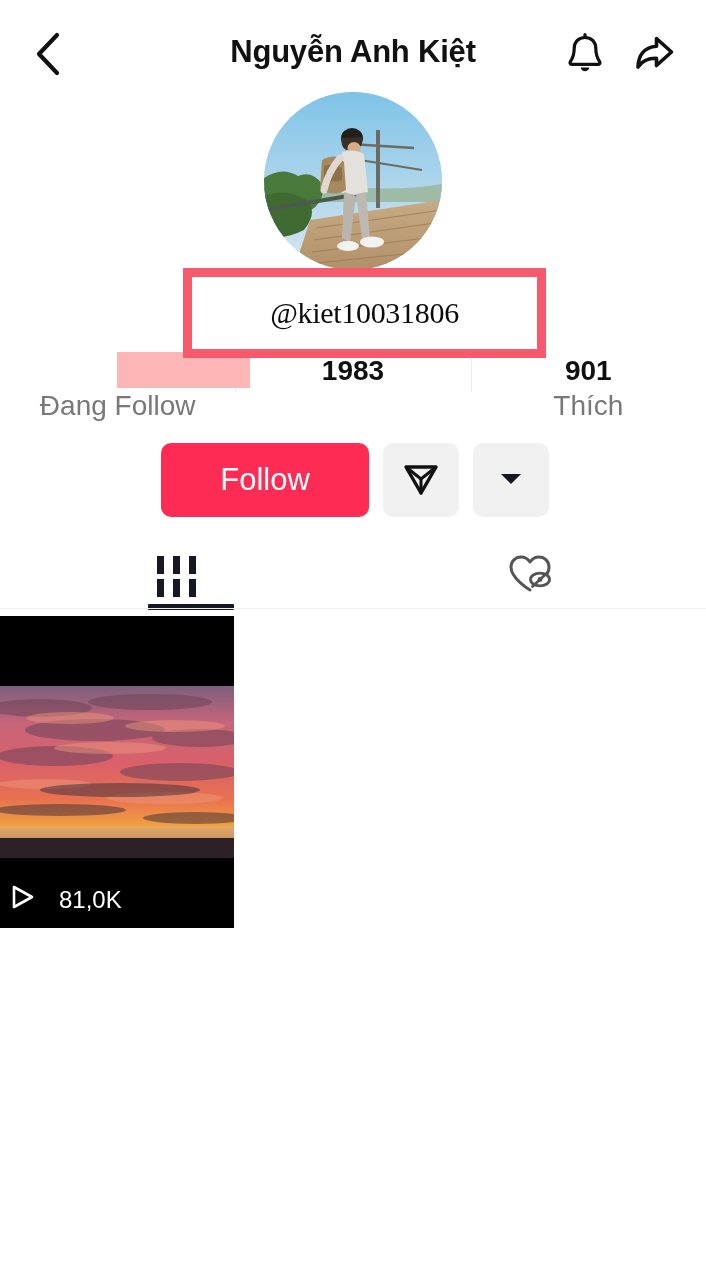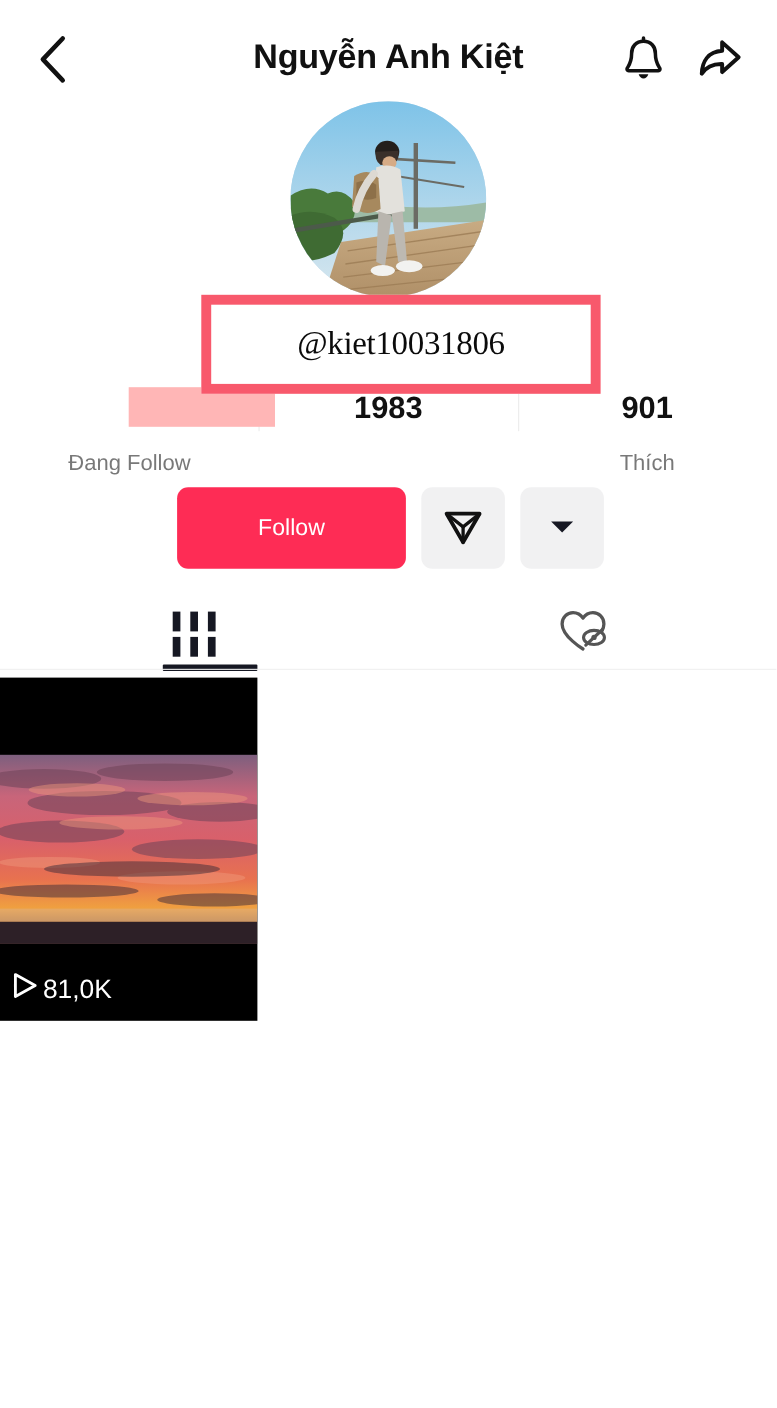--- a/index.html
+++ b/index.html
@@ -113,10 +113,10 @@
     height: 38px;
   }
   .stat-label {
-    font-size: 20px;
+    font-size: 28px;
     color: #787878;
     line-height: 30px;
-    margin-top: 16px;
+    margin-top: 1px;
   }
   .redacted-block {
     position: absolute;

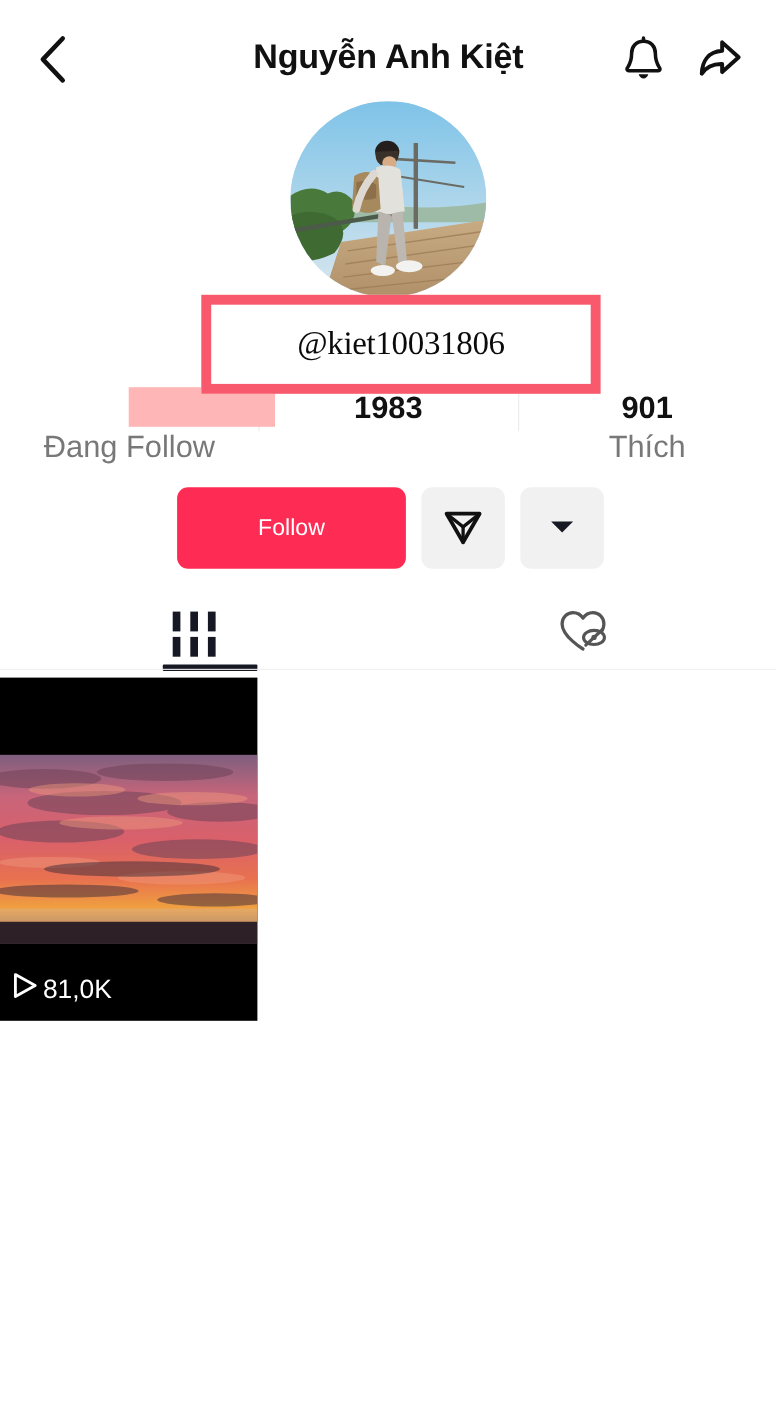--- a/index.html
+++ b/index.html
@@ -140,7 +140,7 @@
     border: none;
     border-radius: 10px;
     color: #ffffff;
-    font-size: 21px;
+    font-size: 31px;
     font-family: "Liberation Sans", sans-serif;
     display: flex; align-items: center; justify-content: center;
     cursor: pointer;

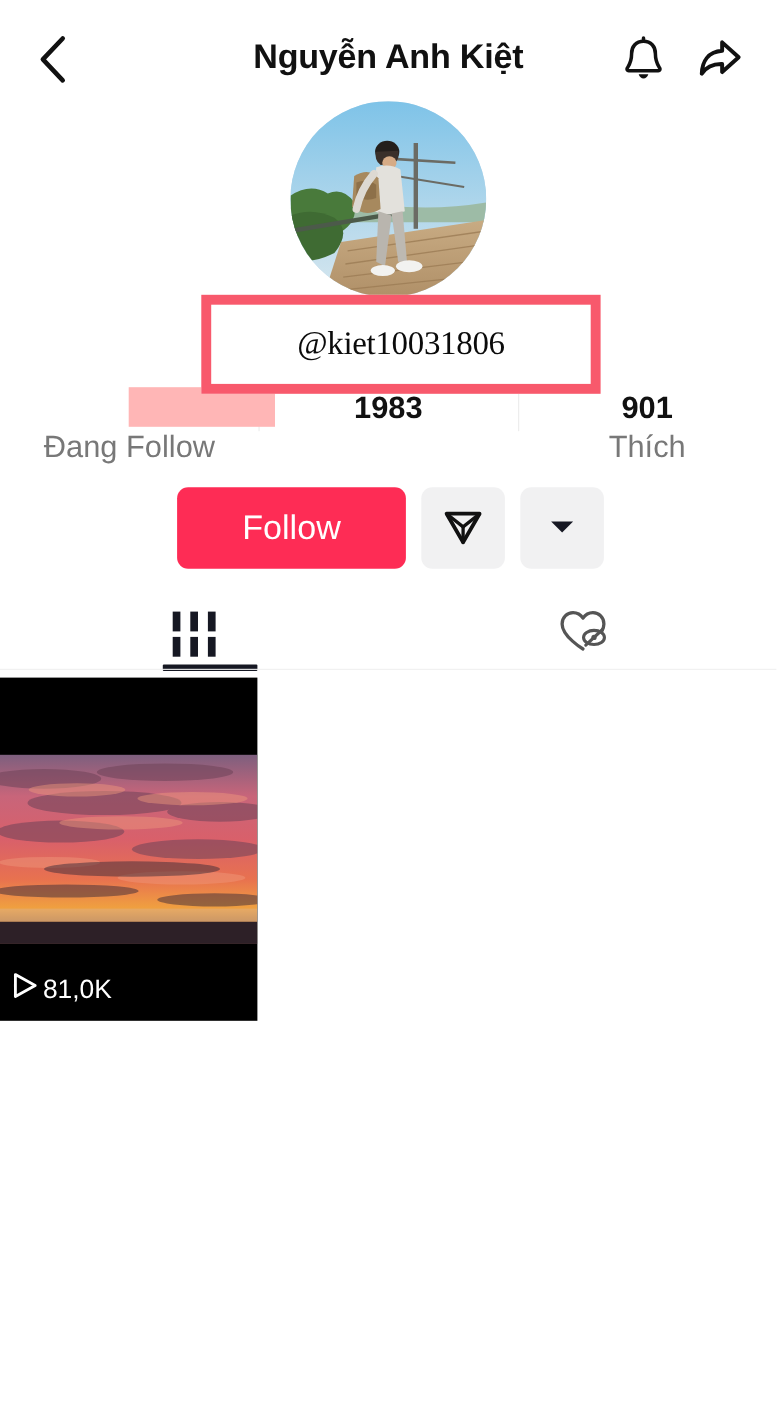--- a/index.html
+++ b/index.html
@@ -212,7 +212,7 @@
     left: 11px; bottom: 12px;
     display: flex;
     align-items: center;
-    gap: 4px;
+    gap: 24px;
     color: #ffffff;
     font-size: 24px;
     z-index: 3;

